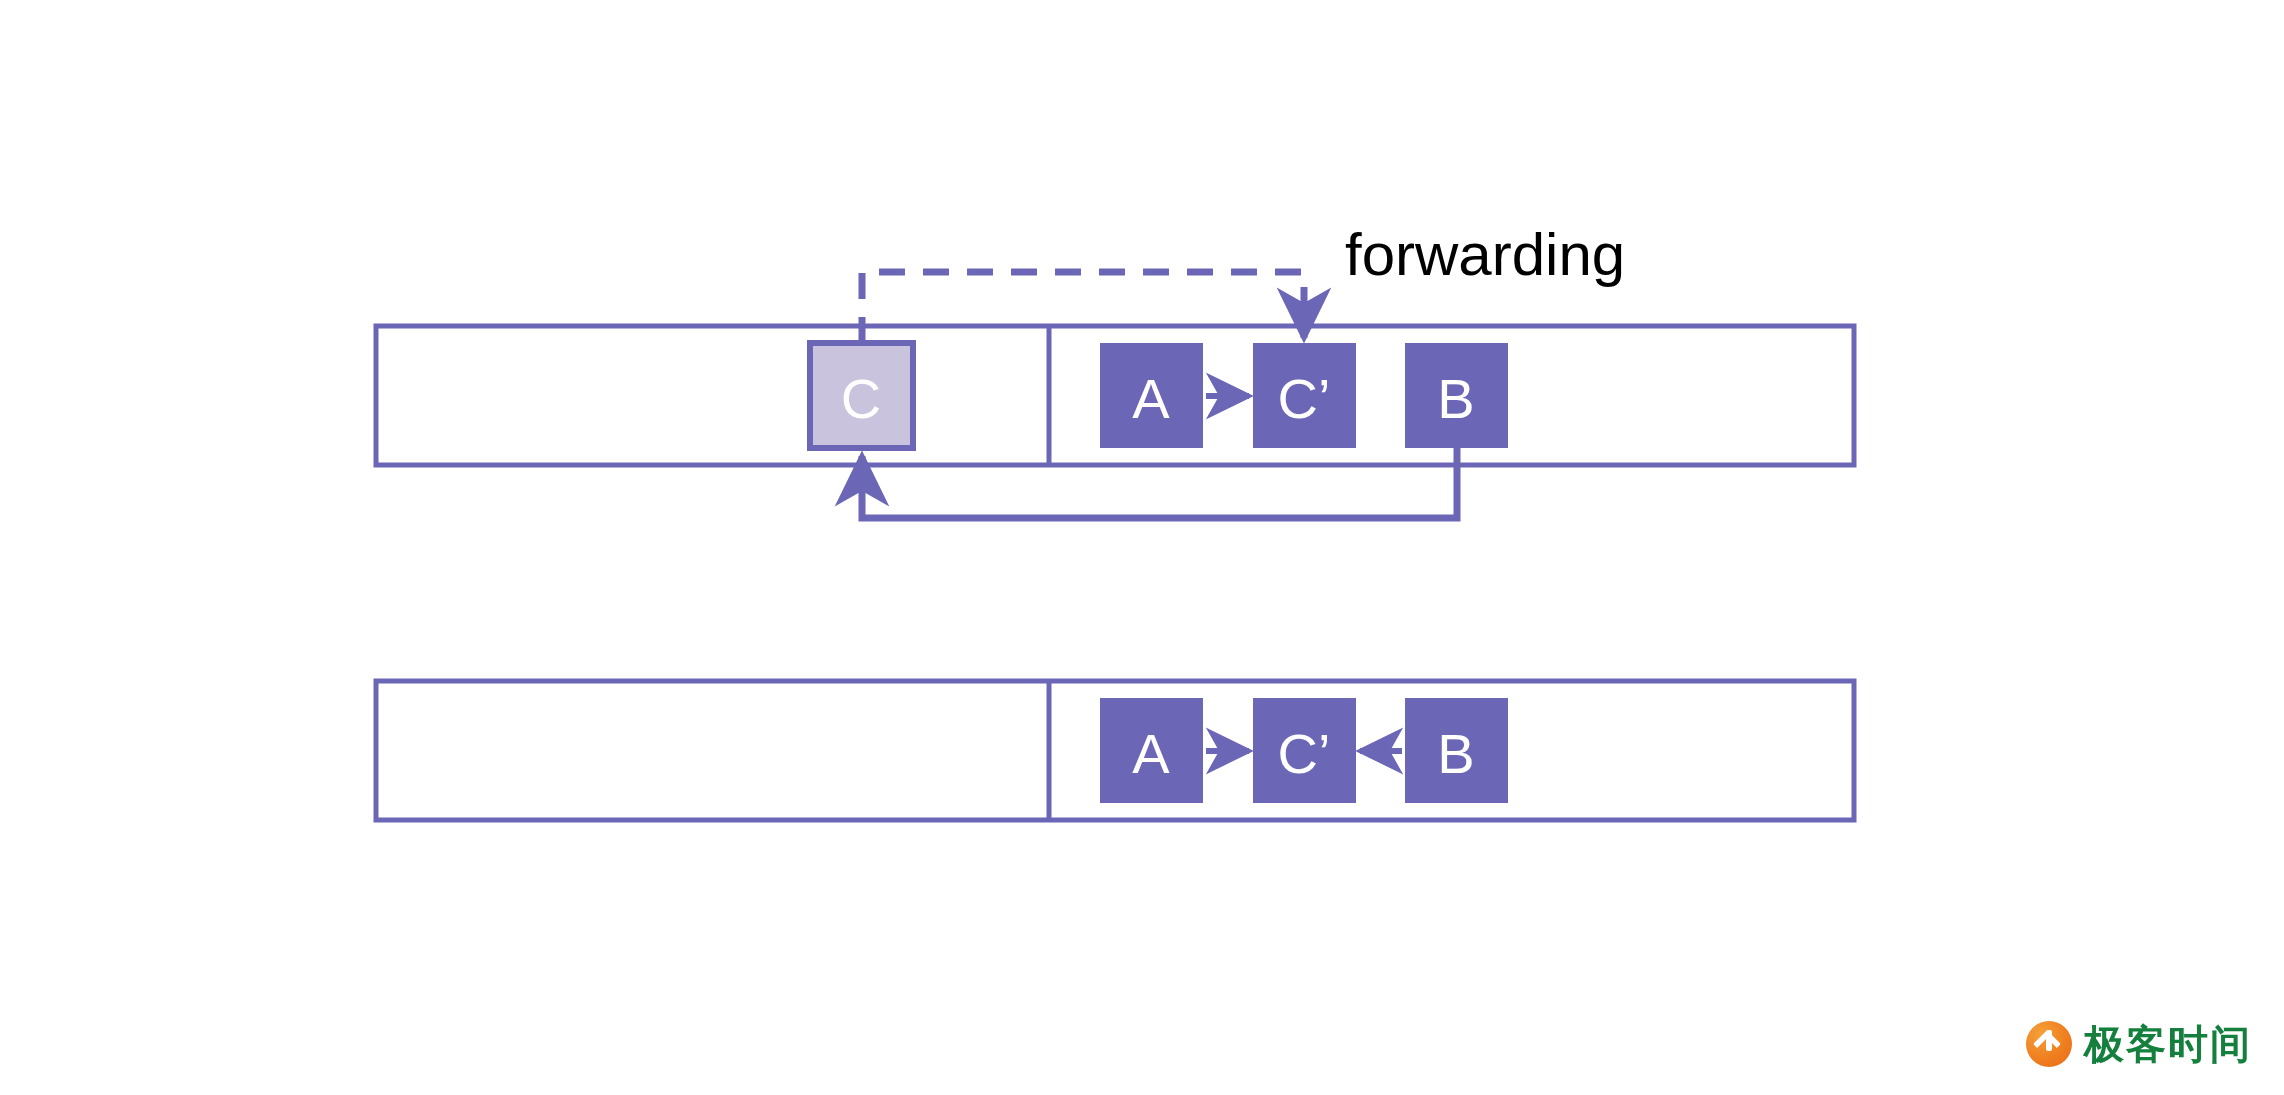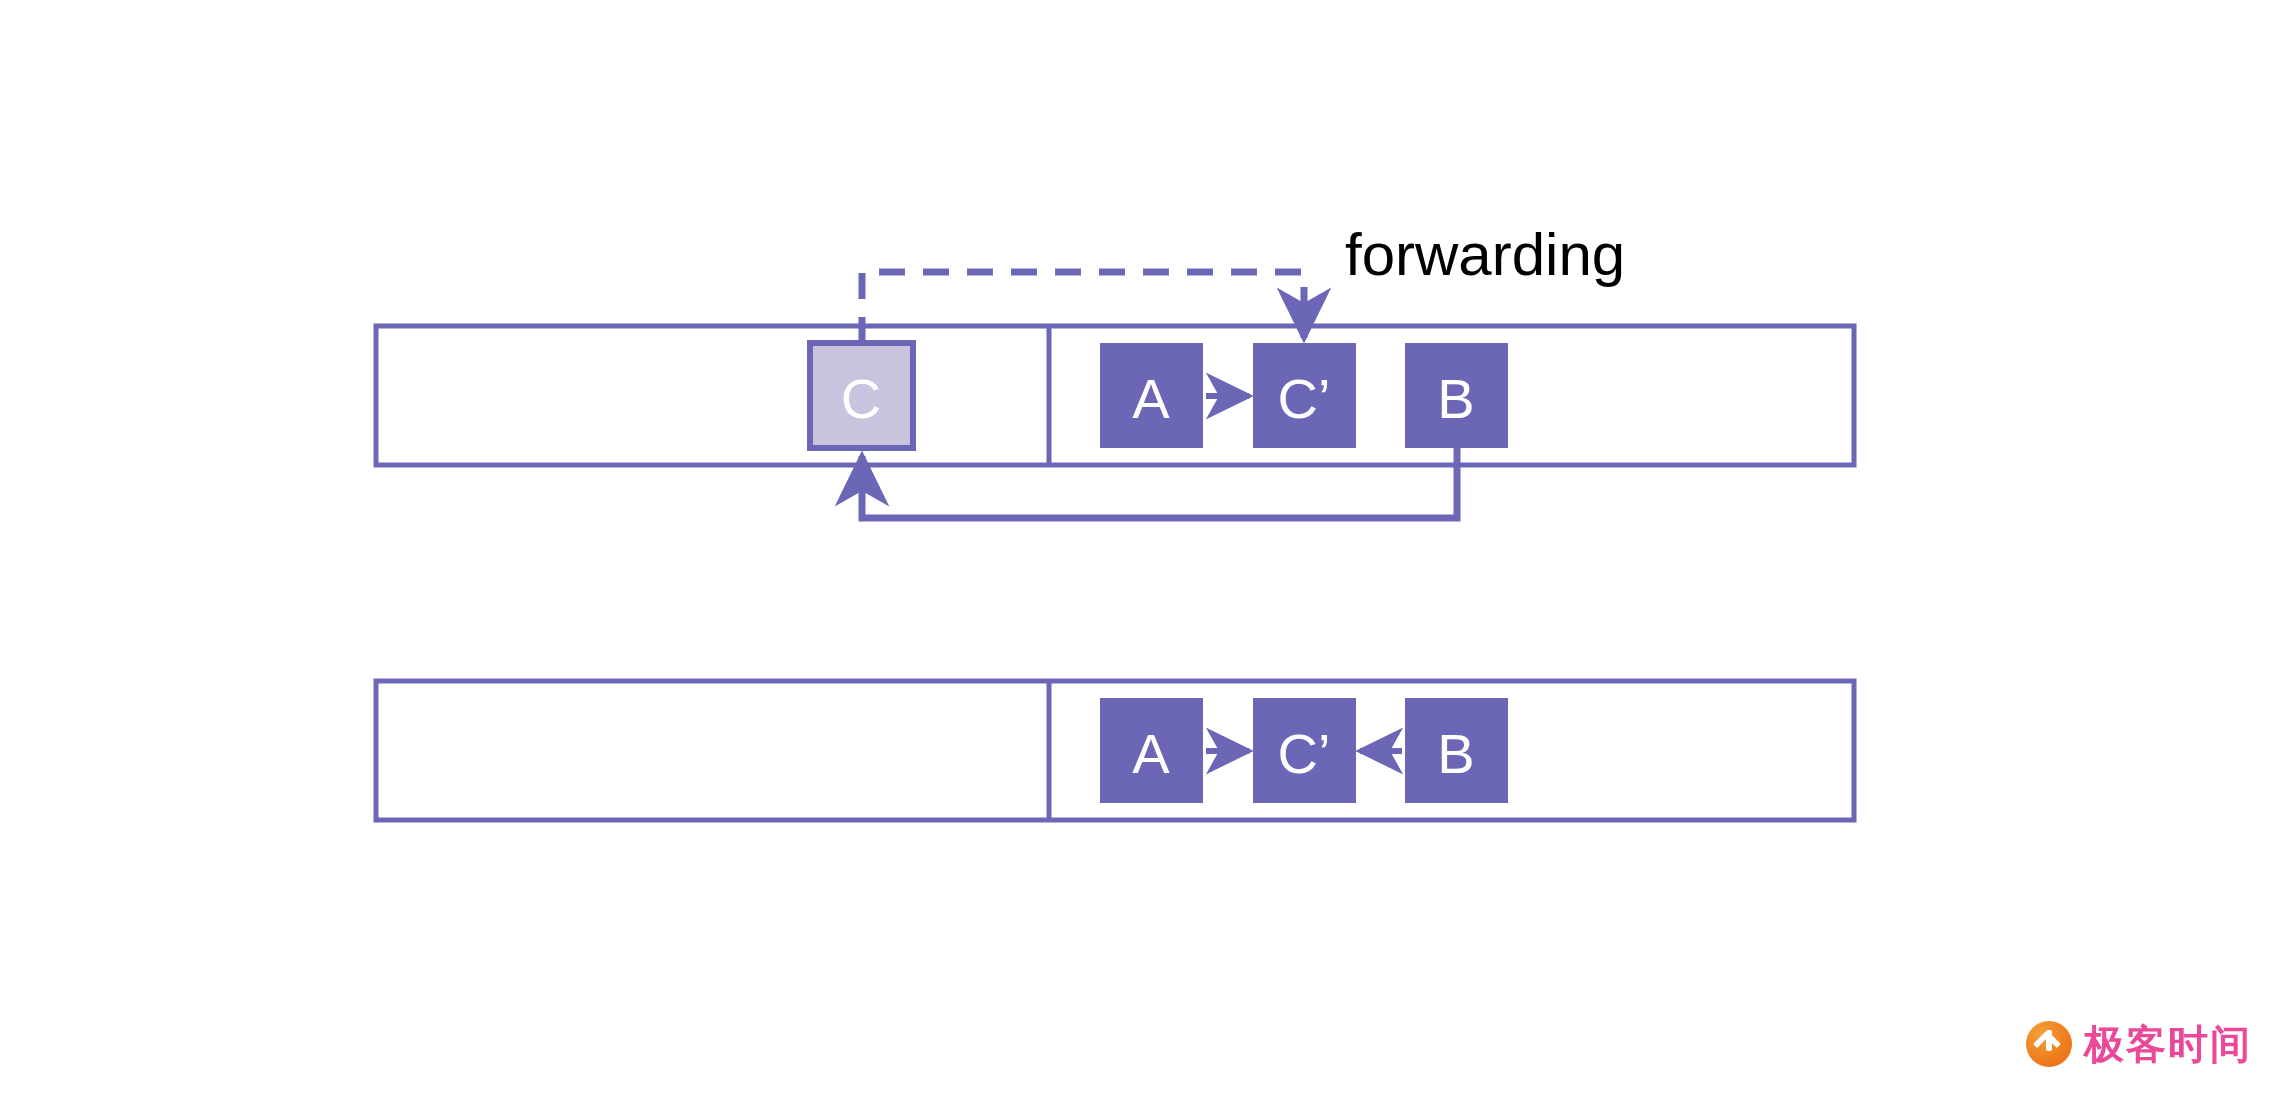--- a/index.html
+++ b/index.html
@@ -91,7 +91,7 @@
     font-family: "DejaVu Sans", "Liberation Sans", sans-serif;
     font-size: 40px;
     font-weight: 700;
-    color: #ec4899;
+    color: #15803d;
     letter-spacing: 2px;
     line-height: 1;
   }

